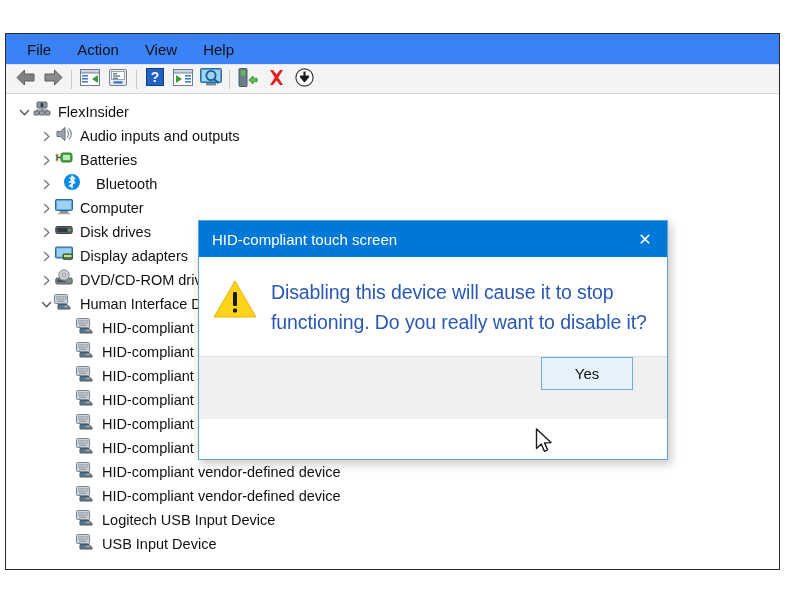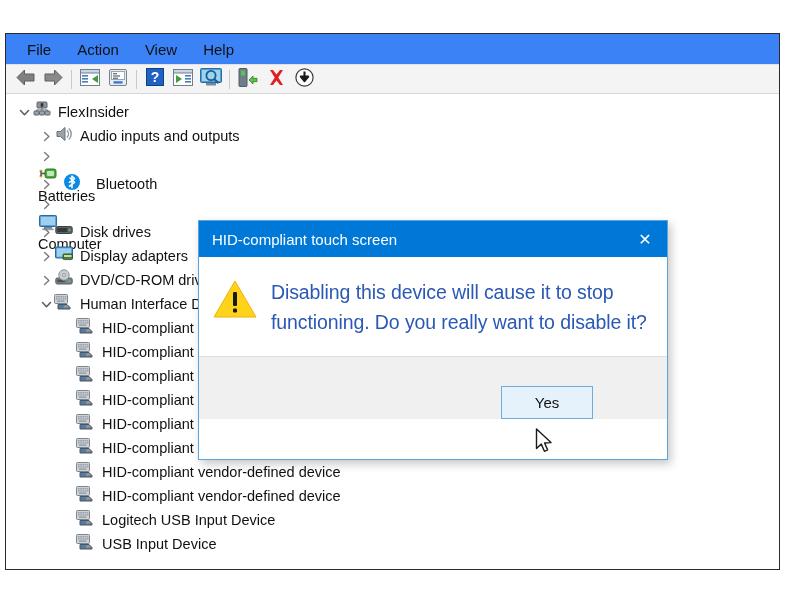--- a/index.html
+++ b/index.html
@@ -332,7 +332,7 @@
         </span>
         <span class="tlabel">Audio inputs and outputs</span>
       </div>
-      <div class="row" style="padding-left: 32px; flex-direction: column;">
+      <div class="row" style="padding-left: 32px;">
         <span class="twisty">
           <svg width="11" height="11" viewBox="0 0 11 11">
             <path d="M3.6 1.5 L7.9 5.5 L3.6 9.5" fill="none" stroke="#7a7a7a" stroke-width="1.4" stroke-linecap="round" stroke-linejoin="round"></path>

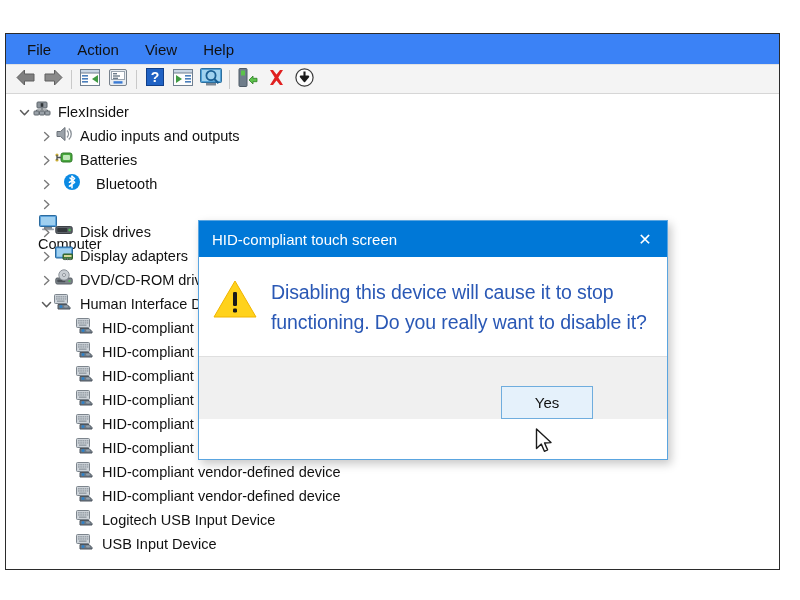--- a/index.html
+++ b/index.html
@@ -365,7 +365,7 @@
         </span>
         <span class="tlabel">Bluetooth</span>
       </div>
-      <div class="row" style="padding-left: 32px; flex-direction: column;">
+      <div class="row" style="padding-left: 32px;">
         <span class="twisty">
           <svg width="11" height="11" viewBox="0 0 11 11">
             <path d="M3.6 1.5 L7.9 5.5 L3.6 9.5" fill="none" stroke="#7a7a7a" stroke-width="1.4" stroke-linecap="round" stroke-linejoin="round"></path>

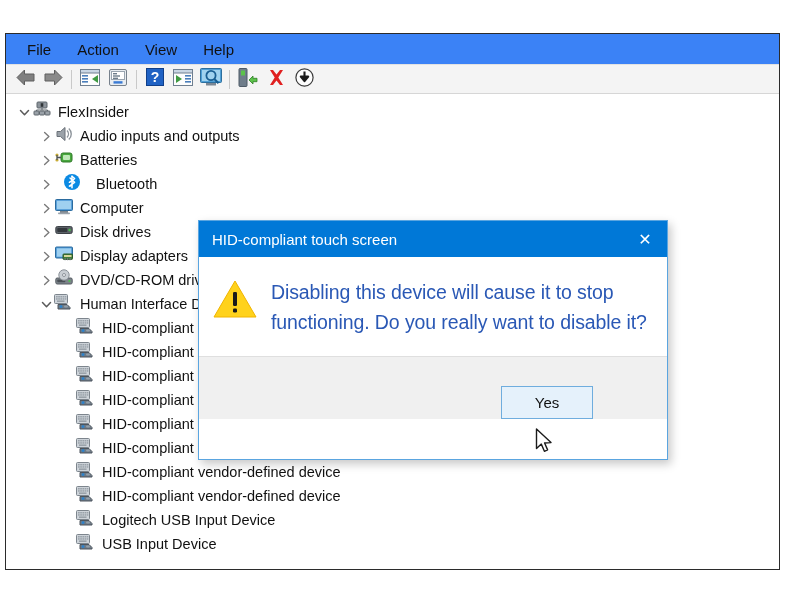--- a/index.html
+++ b/index.html
@@ -140,11 +140,10 @@
     background:#f0f0f0;
     border-top:1px solid #dfdfdf;
     display:flex;
-    align-items:flex-end;
+    align-items:flex-start;
     justify-content:flex-end;
-    padding-right:16px;
+    padding-right:24px;
     box-sizing:border-box;
-    gap:48px;
   }
   .dlg-btn{
     width:92px;height:33px;

